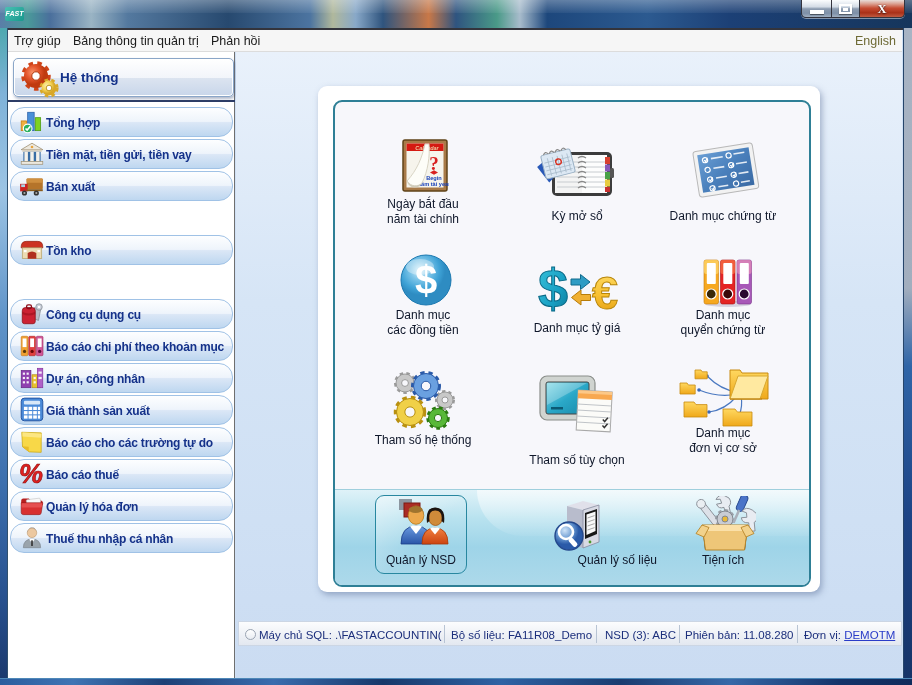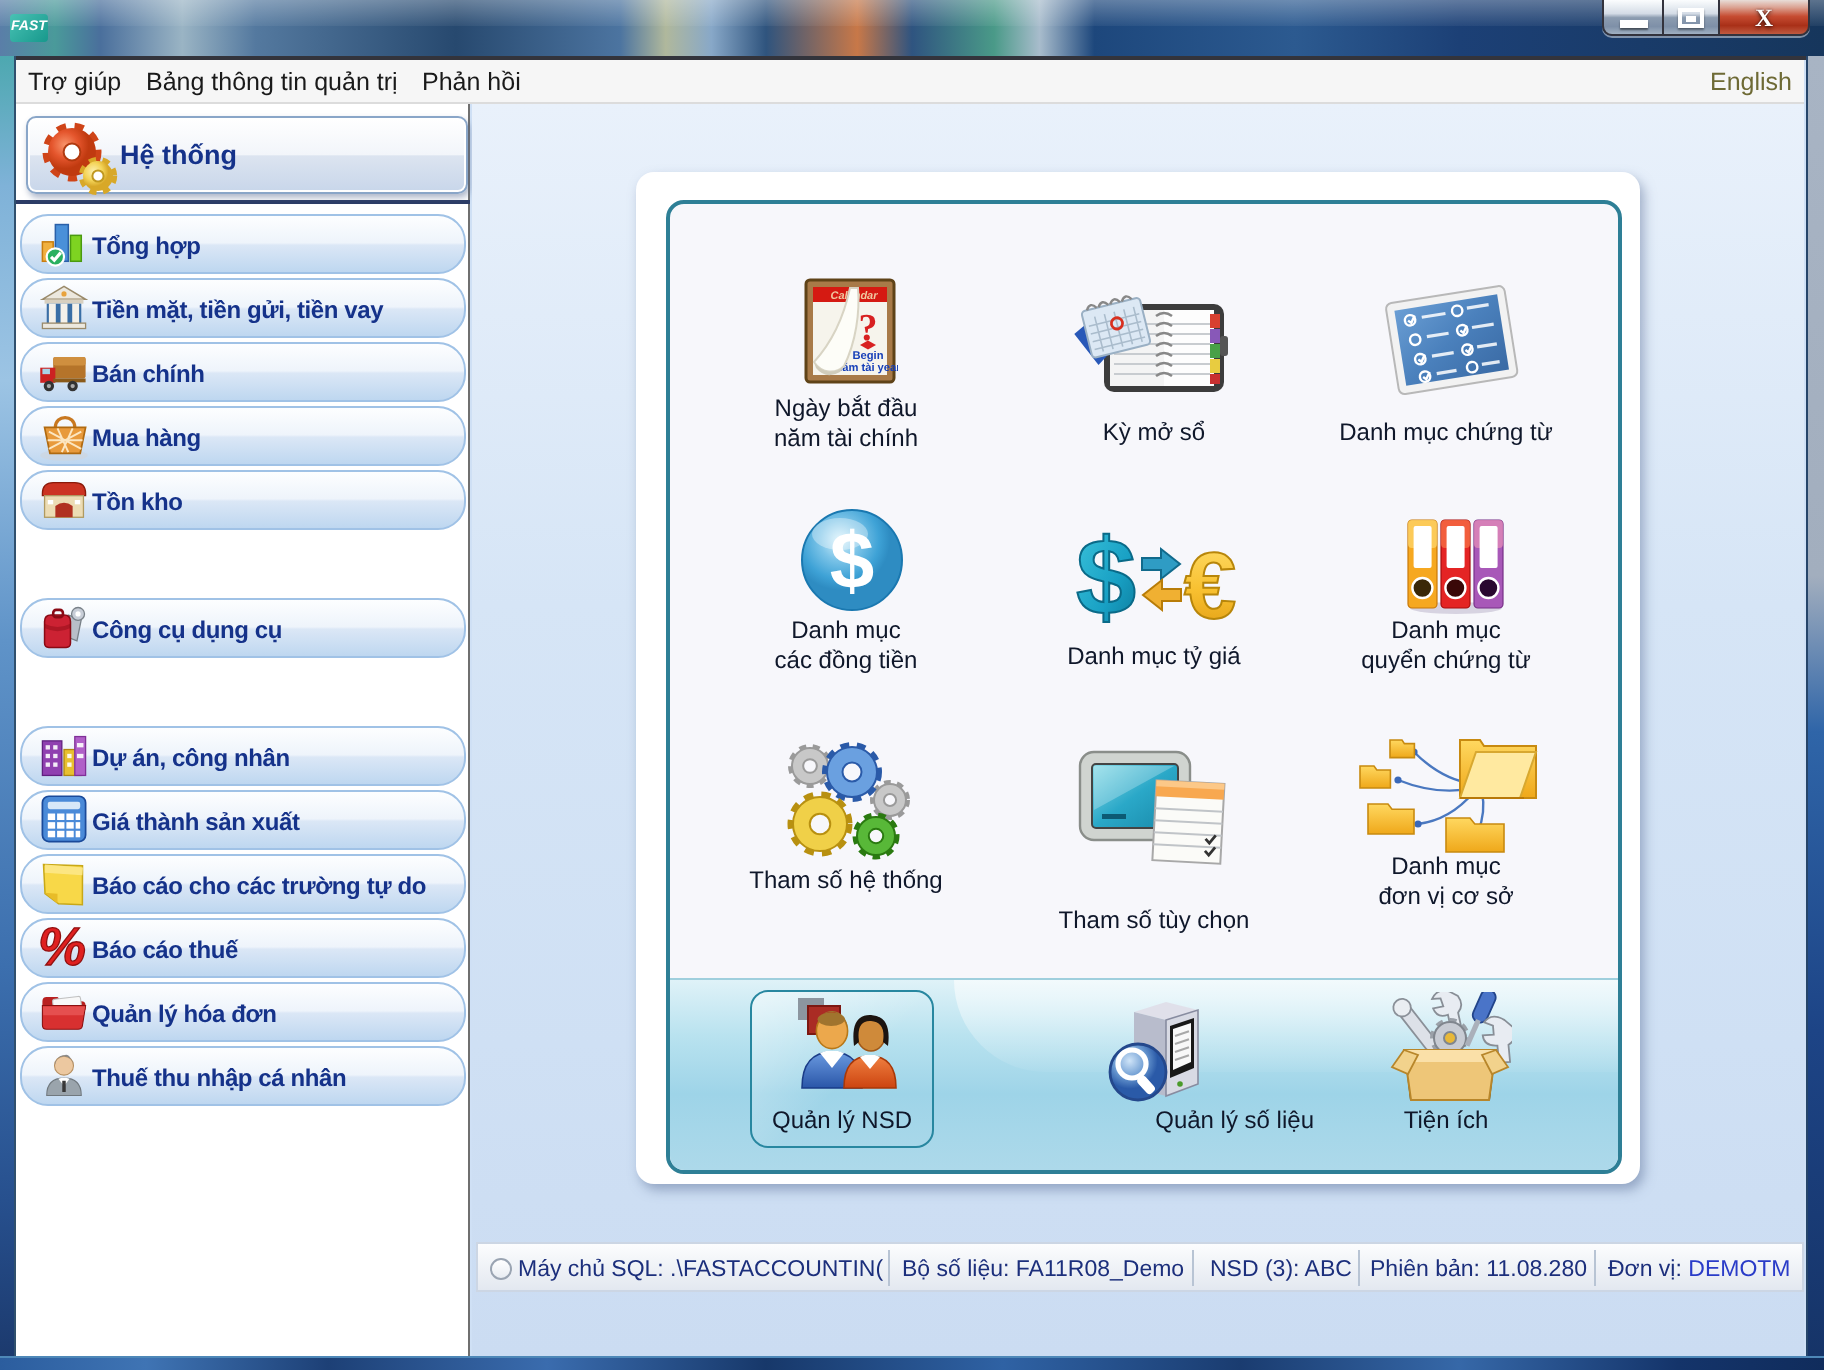--- a/index.html
+++ b/index.html
@@ -148,7 +148,7 @@
 <circle cx="16" cy="19.5" r="2.4" fill="#333"></circle>
           <circle cx="16" cy="19.5" r="1" fill="#aaa"></circle>
         </svg>
-        <span class="txt">Bán chính</span>
+        <span class="txt">Bán xuất</span>
       </div>
     <div class="sitem" style="top:151px;">
         <svg width="24" height="26" viewBox="0 0 24 26">

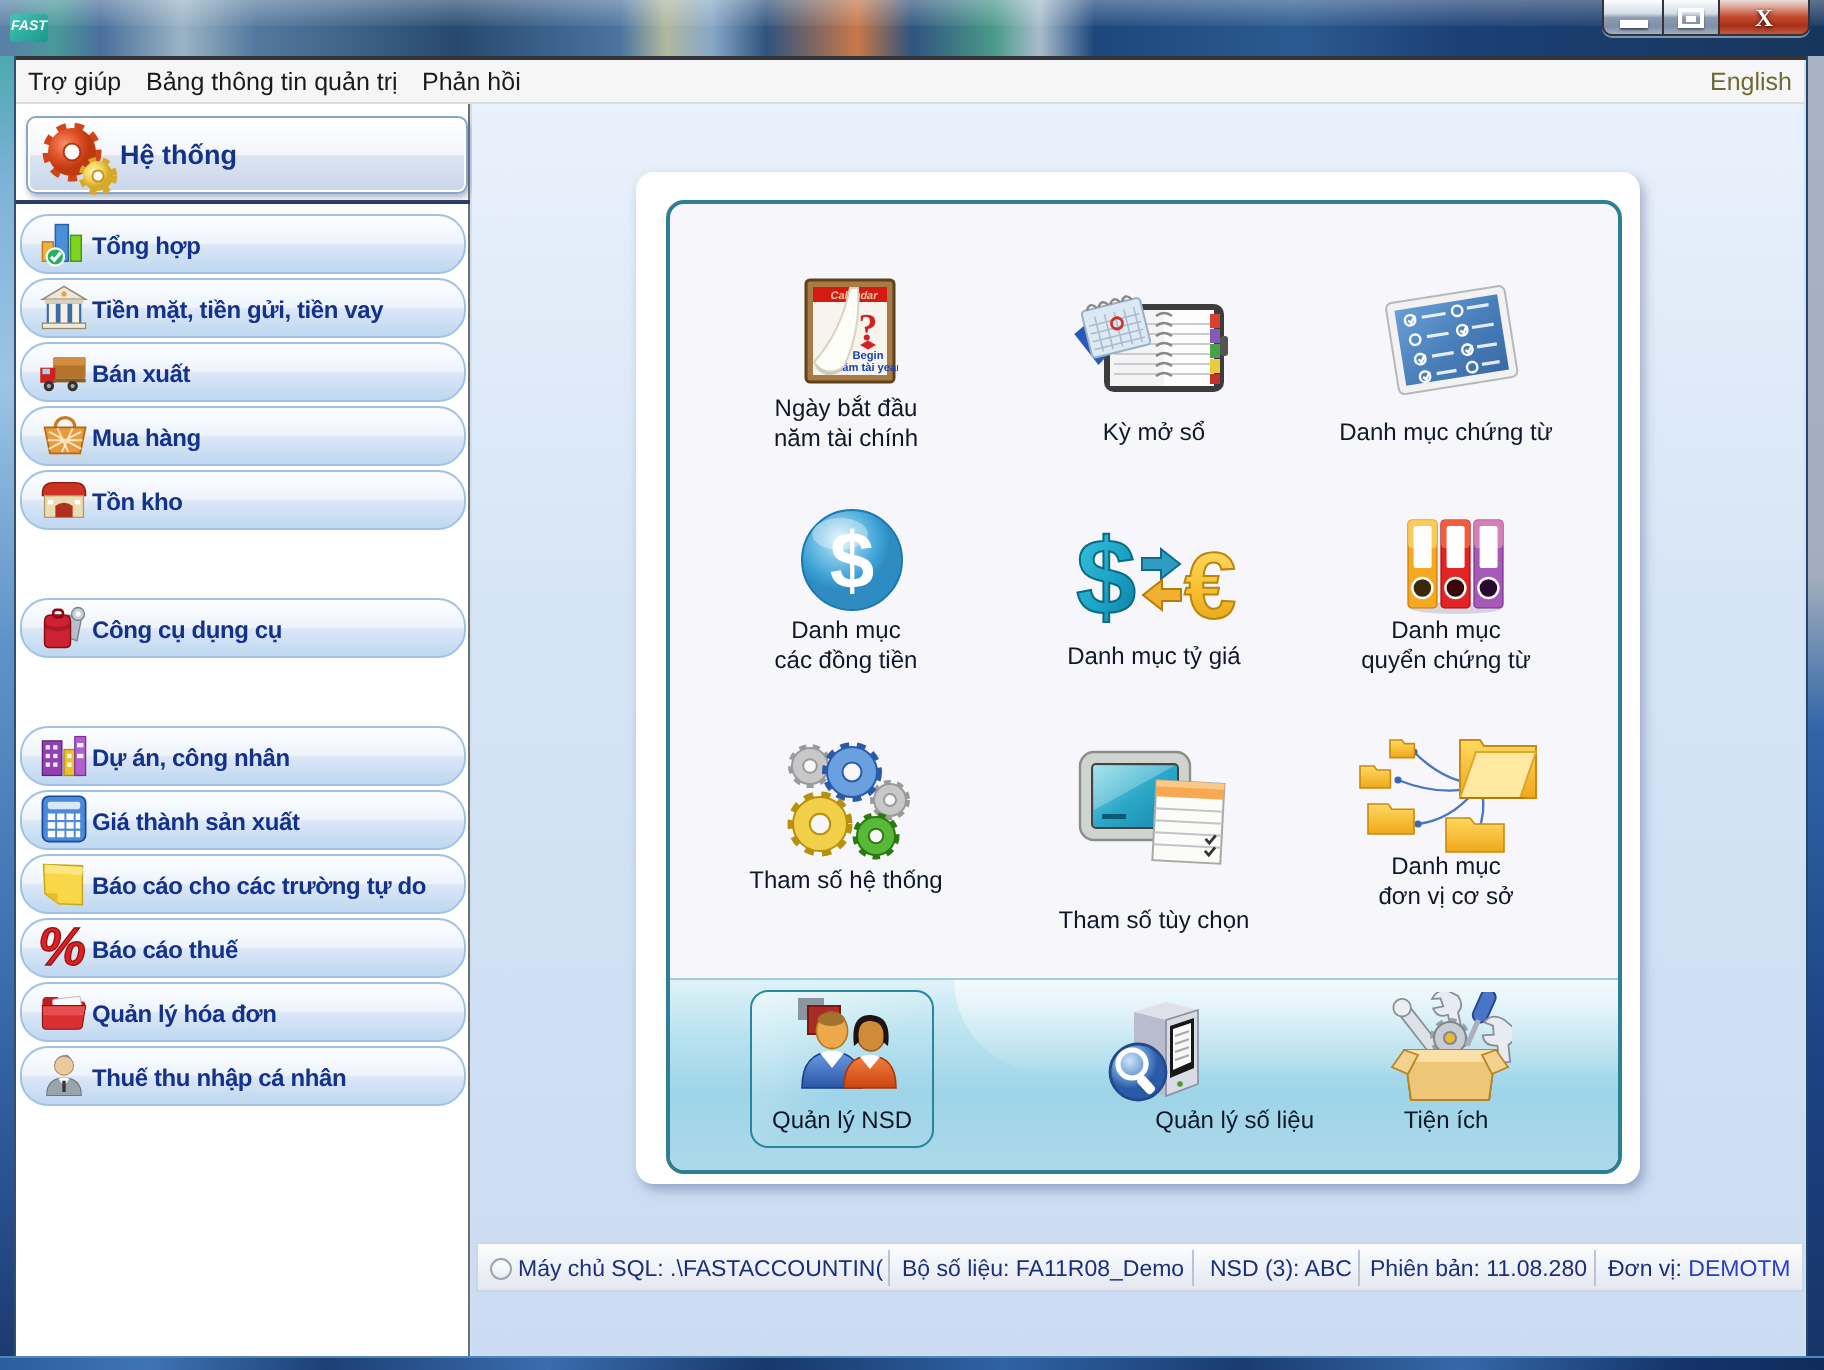--- a/index.html
+++ b/index.html
@@ -150,15 +150,6 @@
         </svg>
         <span class="txt">Bán xuất</span>
       </div>
-    <div class="sitem" style="top:151px;">
-        <svg width="24" height="26" viewBox="0 0 24 26">
-          <ellipse cx="12" cy="22" rx="11" ry="2.5" fill="#cdd6e0" opacity=".7"></ellipse>
-<path d="M8 9 C8 3,17 3,17 9" stroke="#c87820" stroke-width="1.5" fill="none"></path>
-<path d="M3 9 L22 9 L19.5 21 L5.5 21 Z" fill="#e89a3c" stroke="#b06a10" stroke-width=".8"></path>
-<path d="M5 11 l15 8 M20 11 l-15 8 M9 9.5 l5 11 M16 9.5 l-5 11 M4.4 15 h16.2" stroke="#fff3d8" stroke-width=".9" fill="none" opacity=".85"></path>
-        </svg>
-        <span class="txt">Mua hàng</span>
-      </div>
     <div class="sitem" style="top:183px;">
         <svg width="24" height="26" viewBox="0 0 24 26">
           <path d="M2 10 Q2 5 7 5 L17 5 Q22 5 22 10 L22 11 L2 11 Z" fill="#cc3322" stroke="#8a1a0a" stroke-width=".6"></path>

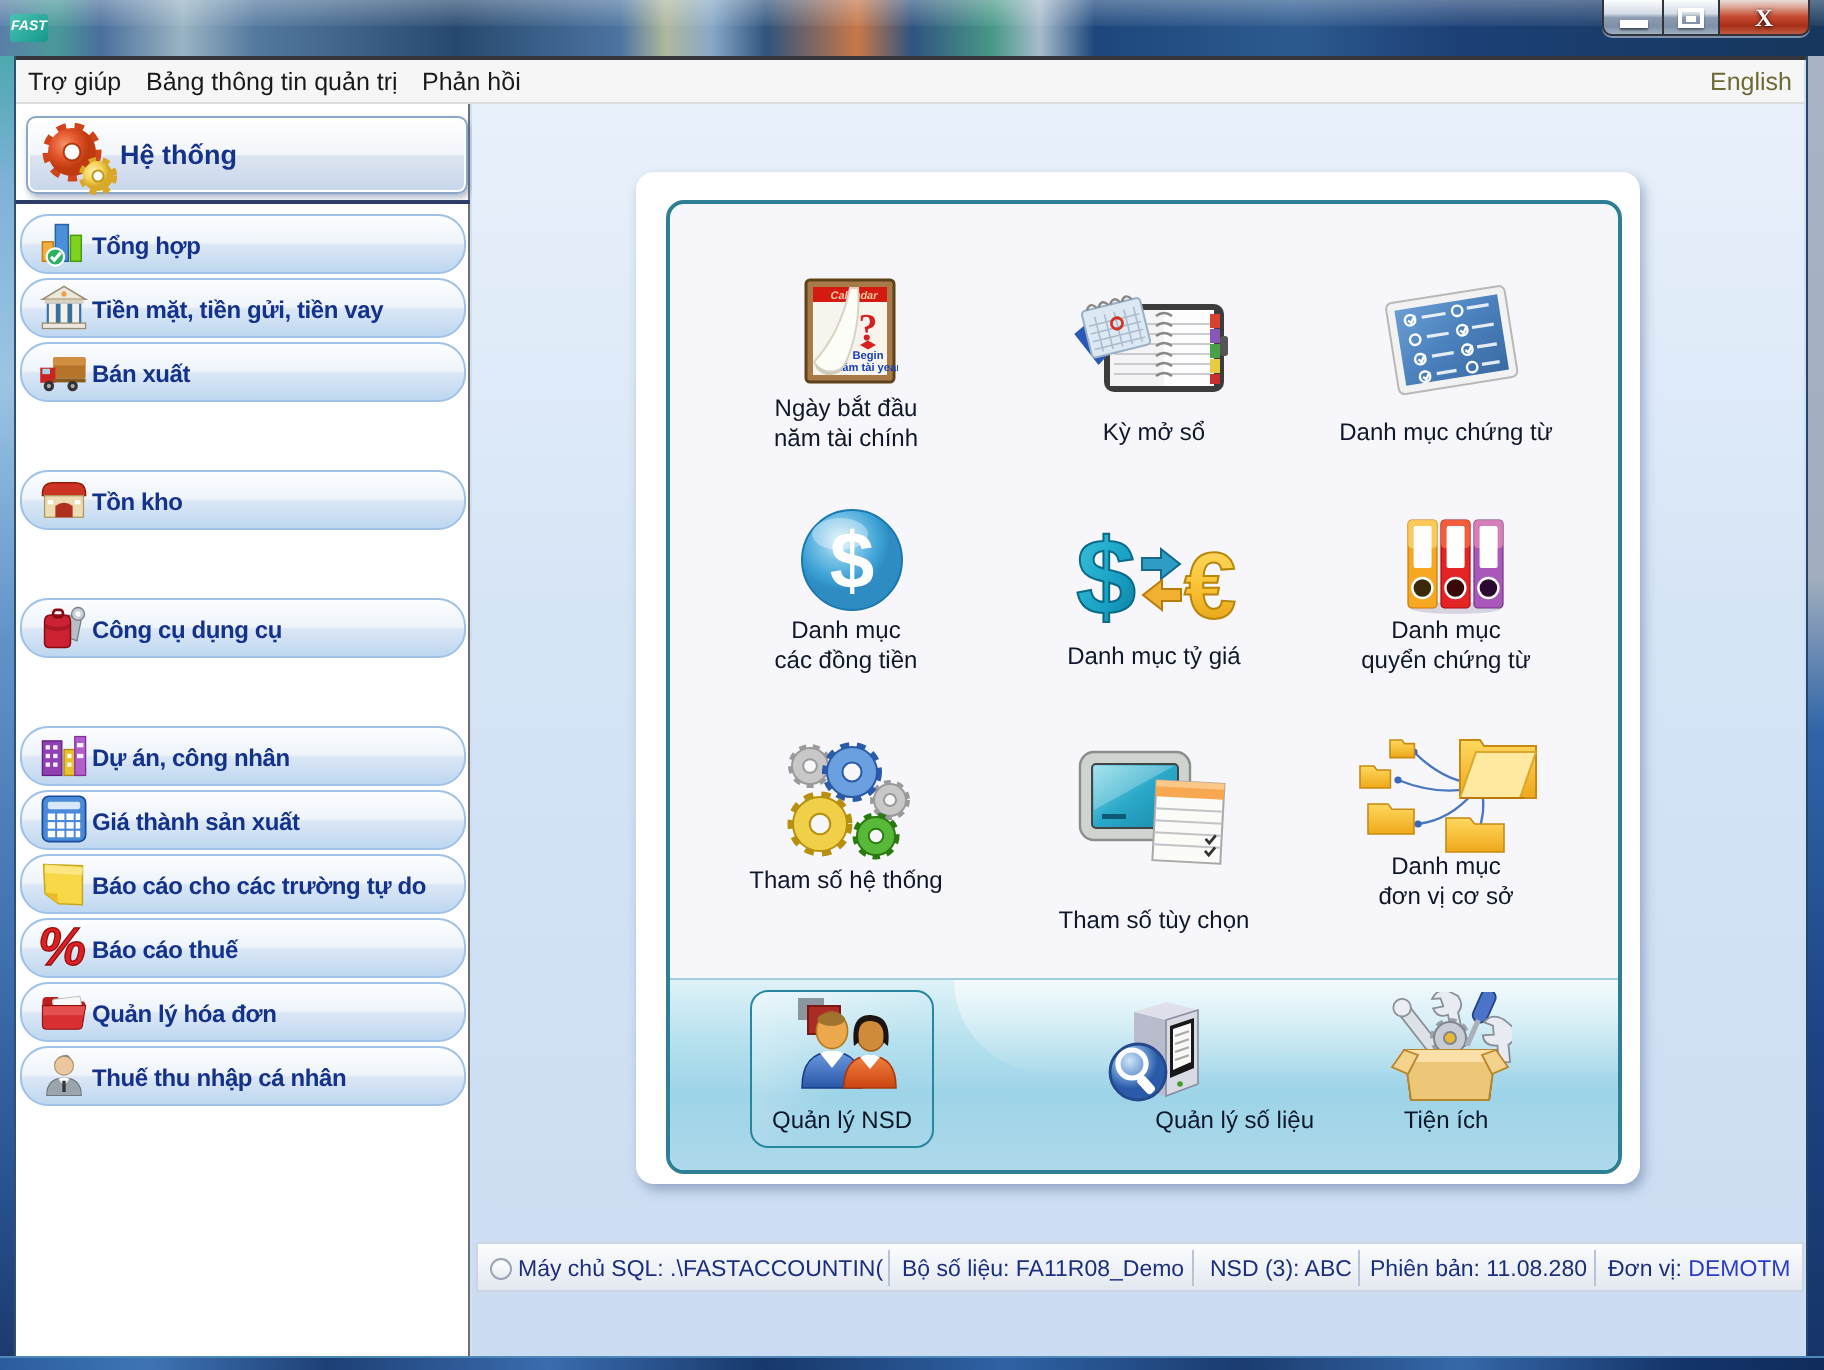--- a/index.html
+++ b/index.html
@@ -171,6 +171,20 @@
         </svg>
         <span class="txt">Công cụ dụng cụ</span>
       </div>
+    <div class="sitem" style="top:279px;">
+        <svg width="24" height="26" viewBox="0 0 24 26">
+          <rect x="2" y="4" width="6.2" height="18" rx="1" fill="#f0a030" stroke="#c07010" stroke-width=".5"></rect>
+<rect x="9" y="4" width="6.2" height="18" rx="1" fill="#e04040" stroke="#a81818" stroke-width=".5"></rect>
+<rect x="16" y="4" width="6.2" height="18" rx="1" fill="#d05898" stroke="#982858" stroke-width=".5"></rect>
+<rect x="3.3" y="6" width="3.6" height="8" fill="#fff"></rect>
+<rect x="10.3" y="6" width="3.6" height="8" fill="#fff"></rect>
+<rect x="17.3" y="6" width="3.6" height="8" fill="#fff"></rect>
+<circle cx="5.1" cy="18" r="1.5" fill="#5a3808"></circle>
+          <circle cx="12.1" cy="18" r="1.5" fill="#6a0808"></circle>
+          <circle cx="19.1" cy="18" r="1.5" fill="#580838"></circle>
+        </svg>
+        <span class="txt">Báo cáo chi phí theo khoản mục</span>
+      </div>
     <div class="sitem" style="top:311px;">
         <svg width="24" height="26" viewBox="0 0 24 26">
           <rect x="2" y="6" width="9" height="16" fill="#9040b0" stroke="#602080" stroke-width=".6"></rect>

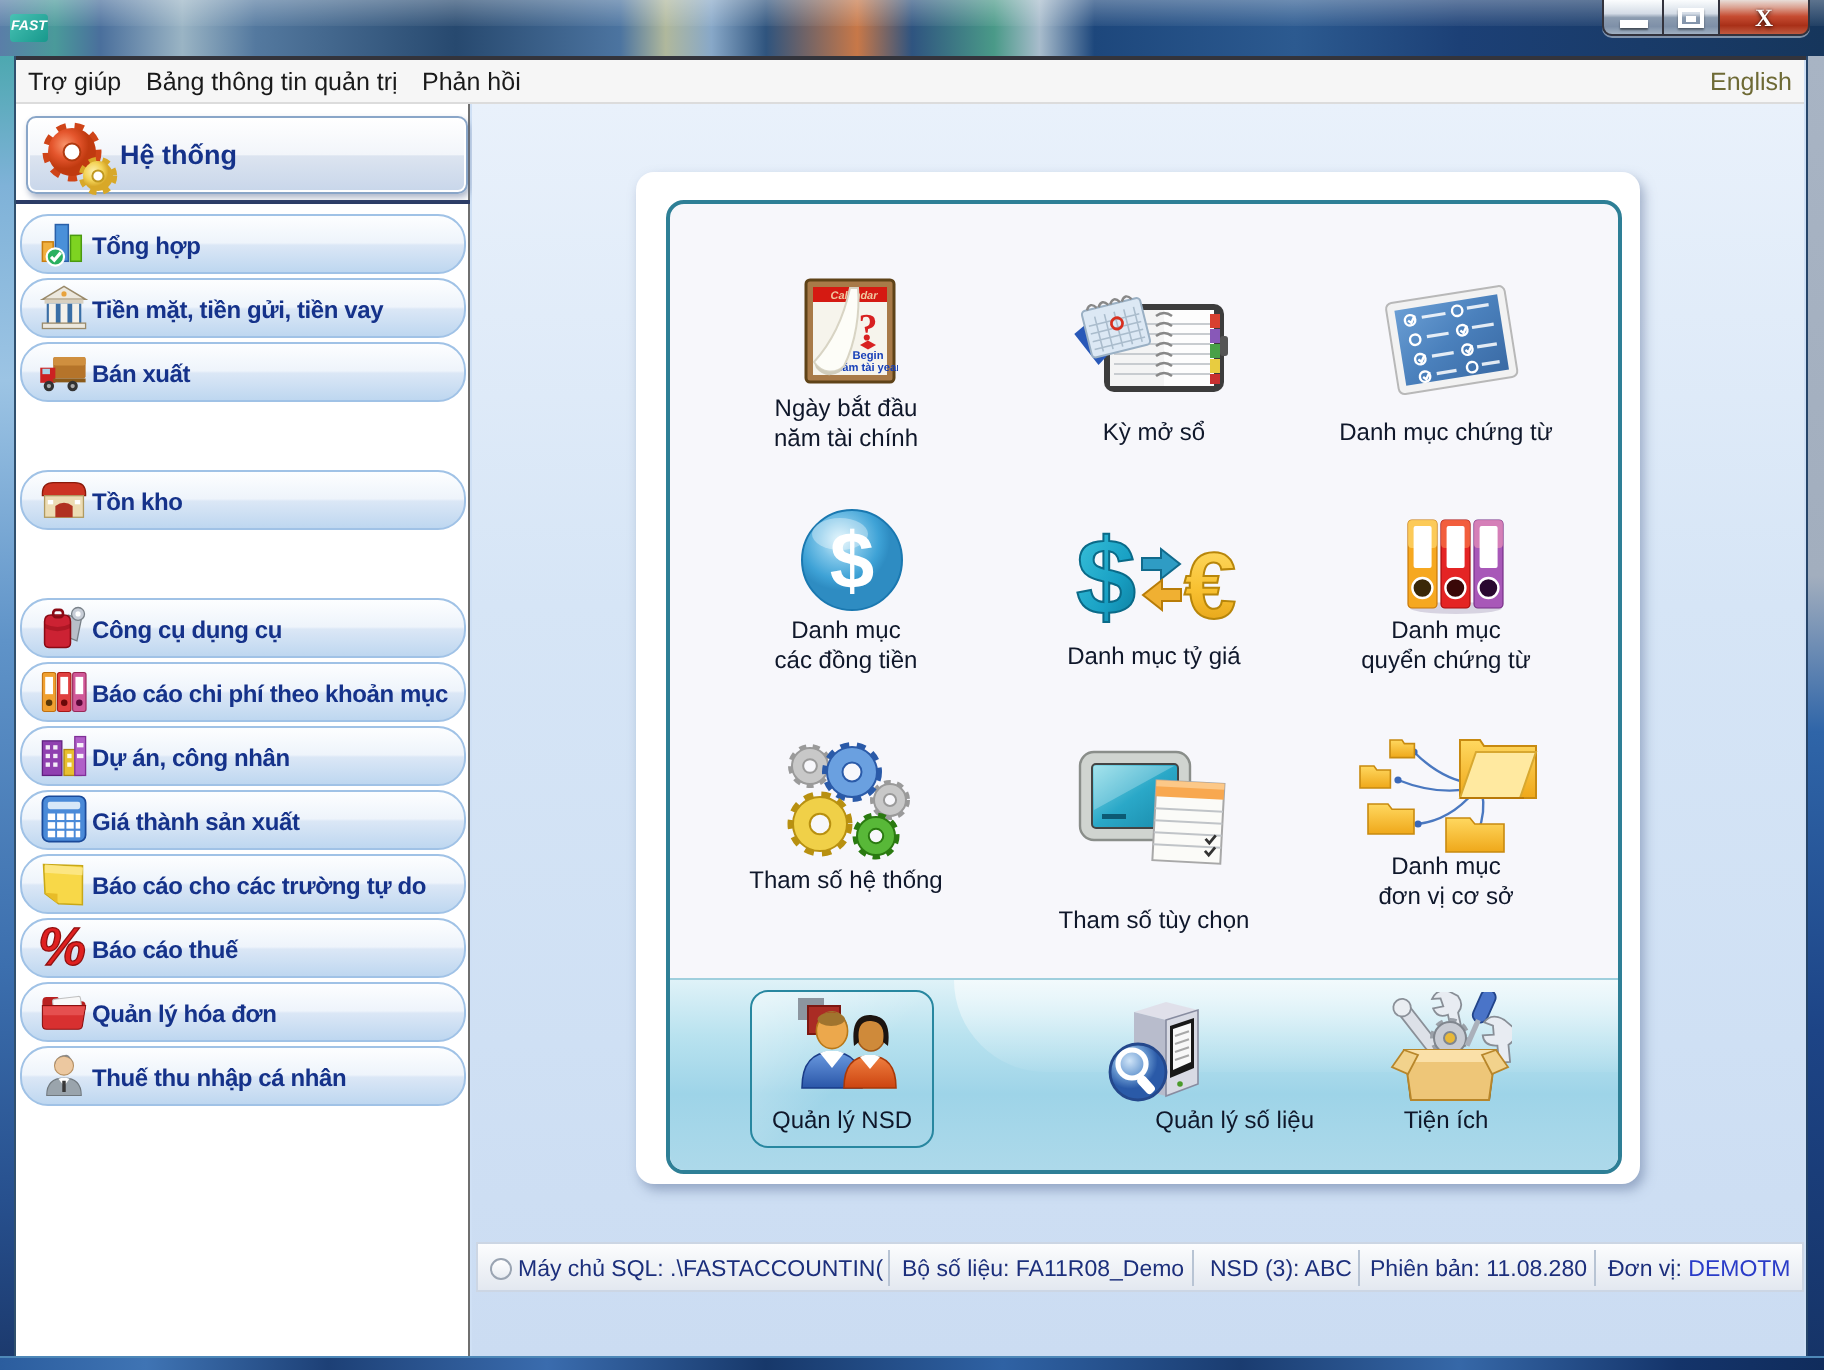--- a/index.html
+++ b/index.html
@@ -544,7 +544,7 @@
       <div class="vsep" style="left:440px;"></div>
       <div class="seg" style="left:446px;">Phiên bản: 11.08.280</div>
       <div class="vsep" style="left:558px;"></div>
-      <div class="seg" style="left:565px;">Đơn vị: <span style="color:#2a3cc8;">DEMOTM</span></div>
+      <div class="seg" style="left:565px;">Đơn vị: <span style="color:#2a3cc8;text-decoration:underline;">DEMOTM</span></div>
     </div>
   </div>
   <div id="bborder"></div>

